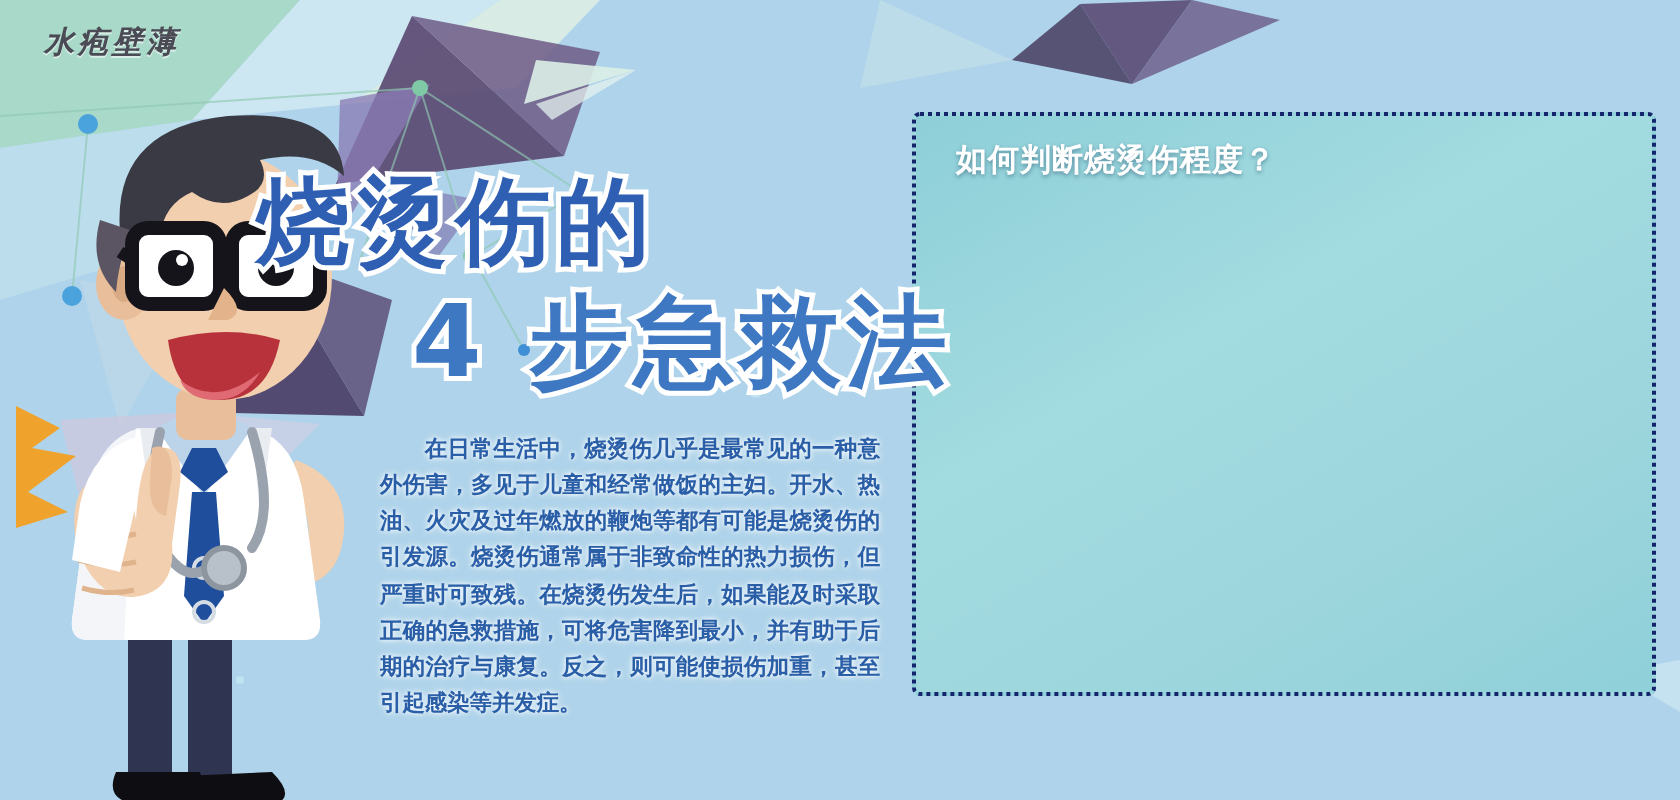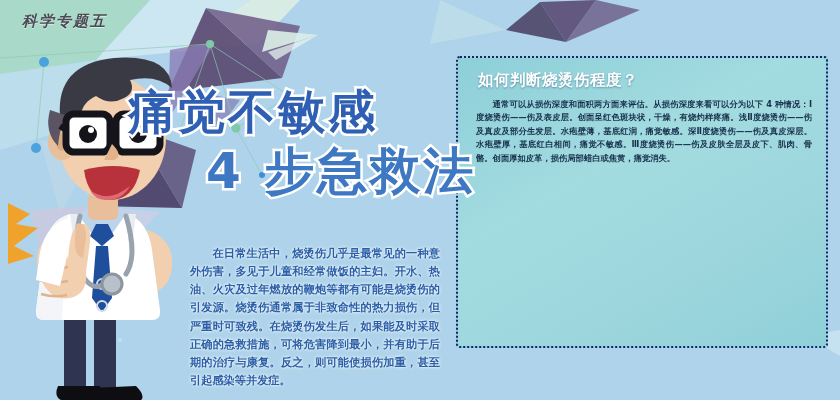--- a/index.html
+++ b/index.html
@@ -149,7 +149,7 @@
     </svg>
   </div>
 
-  <div class="topic-tag">科学专题五</div>
+  <div class="topic-tag">水疱壁薄</div>
 
   <div class="doctor">
     <svg width="190" height="382" viewBox="0 0 190 382">

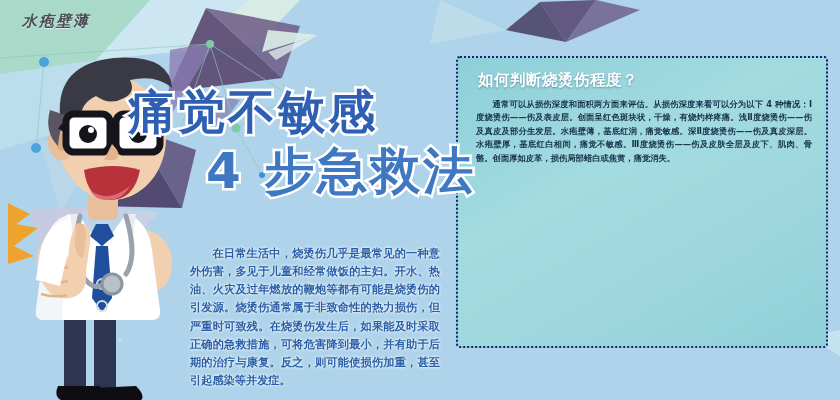--- a/index.html
+++ b/index.html
@@ -228,7 +228,7 @@
   </div>
 
   <div class="headline">
-    <div class="title-main">痛觉不敏感</div>
+    <div class="title-main">烧烫伤的</div>
     <div class="title-sub">4 步急救法</div>
   </div>
 

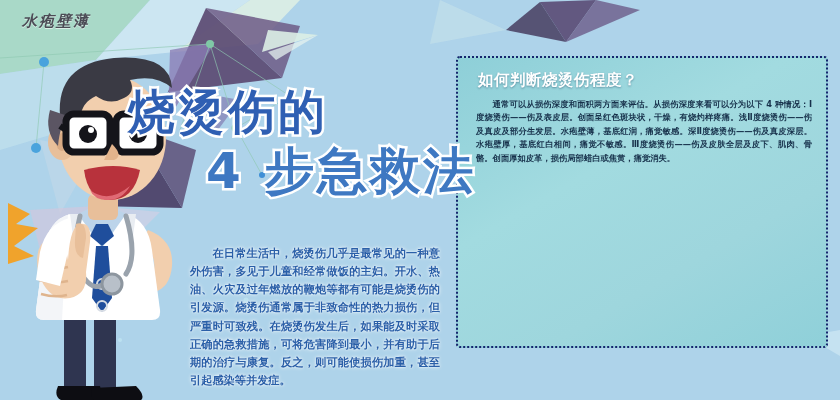--- a/index.html
+++ b/index.html
@@ -238,7 +238,6 @@
 
   <div class="panel">
     <div class="panel-title">如何判断烧烫伤程度？</div>
-    <p>通常可以从损伤深度和面积两方面来评估。从损伤深度来看可以分为以下 4 种情况：Ⅰ度烧烫伤——伤及表皮层。创面呈红色斑块状，干燥，有烧灼样疼痛。浅Ⅱ度烧烫伤——伤及真皮及部分生发层。水疱壁薄，基底红润，痛觉敏感。深Ⅱ度烧烫伤——伤及真皮深层。水疱壁厚，基底红白相间，痛觉不敏感。Ⅲ度烧烫伤——伤及皮肤全层及皮下、肌肉、骨骼。创面厚如皮革，损伤局部蜡白或焦黄，痛觉消失。</p>
   </div>
 
 </div>

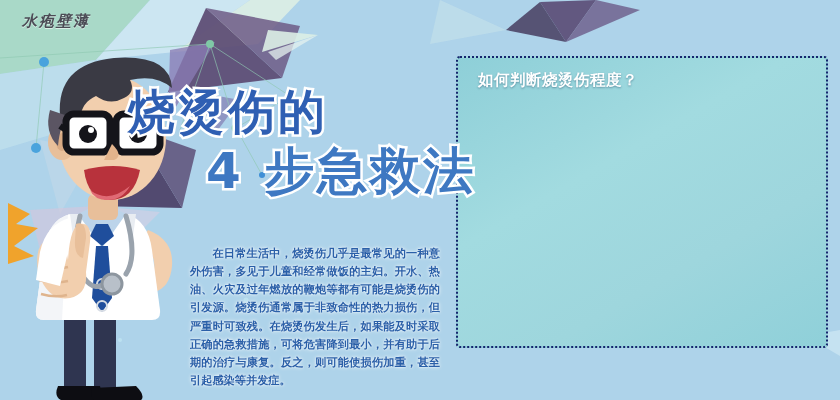--- a/index.html
+++ b/index.html
@@ -45,7 +45,6 @@
     font-family:"DejaVu Sans","Liberation Sans",sans-serif;
     font-weight:bold;
     text-shadow:0 0 2px rgba(255,255,255,.95),0 0 4px rgba(255,255,255,.8);
-    margin-top:29px;
   }
   .left-body p{margin:0;text-indent:2em;}
 

